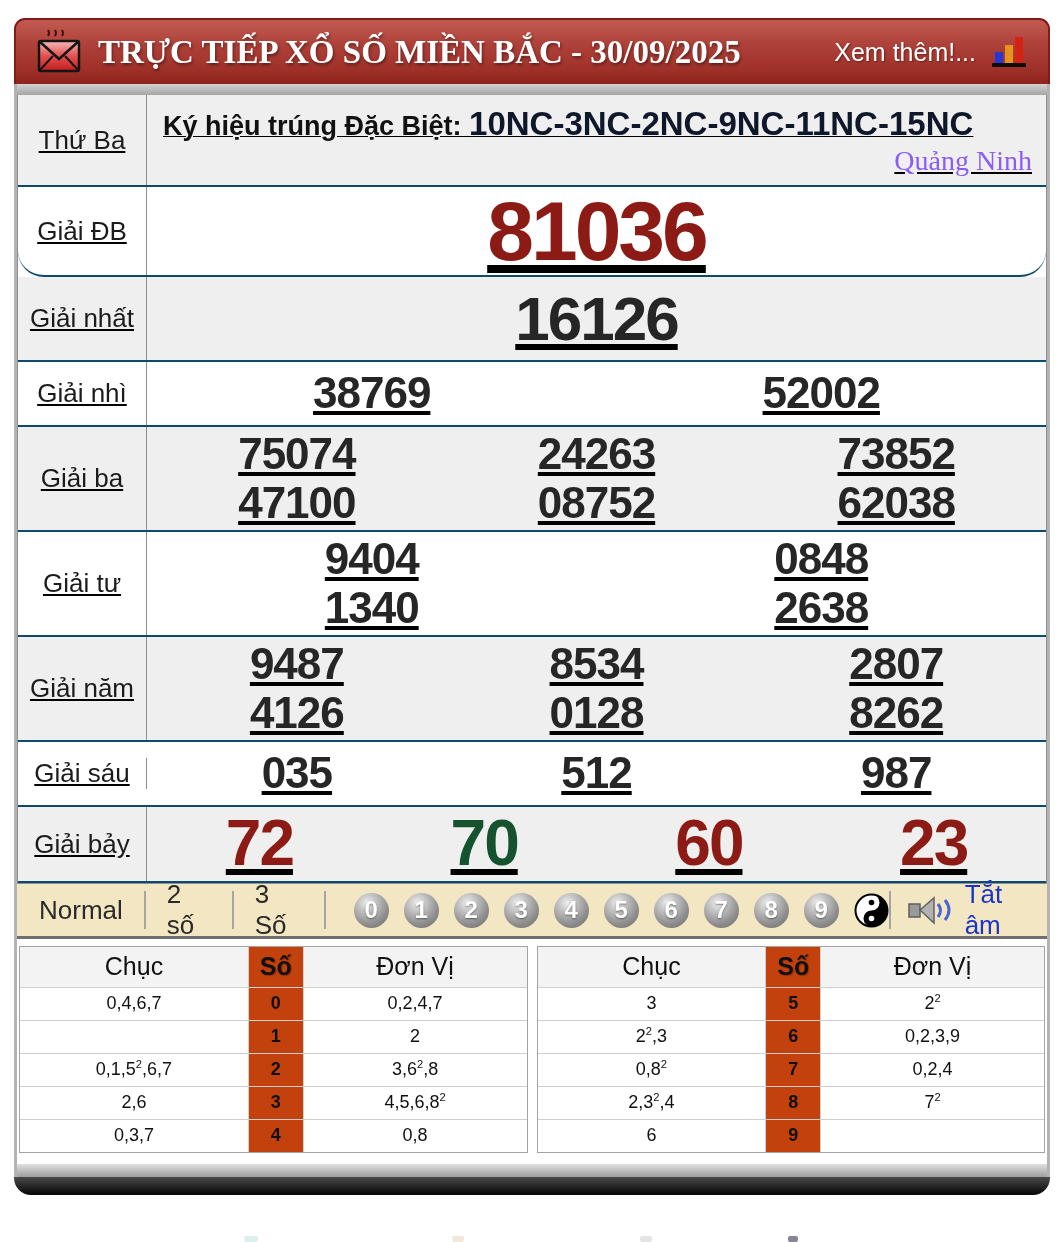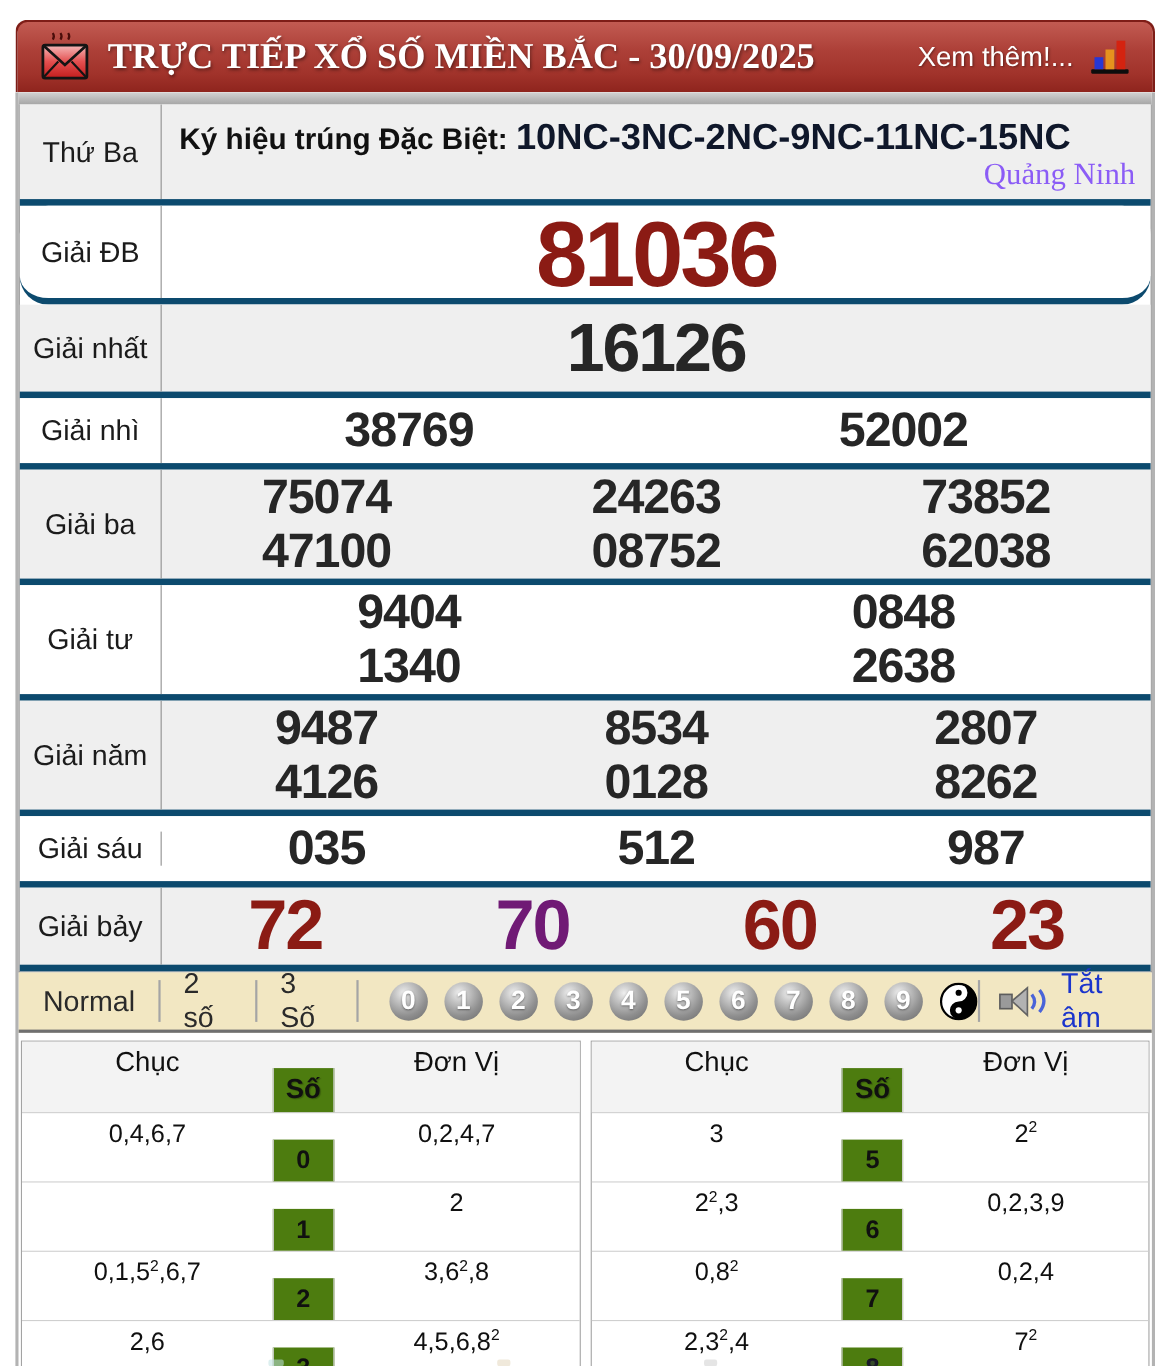--- a/index.html
+++ b/index.html
@@ -27,7 +27,7 @@
 
   
   .results-table { border:1px solid #8f8f8f; border-top:none; }
-  .result-row { display:flex; align-items:stretch; border-bottom:6px solid #0c4a6e; background:#fff; }
+  .result-row { display:flex; align-items:stretch; border-bottom:2px solid #0c4a6e; background:#fff;text-decoration:underline; }
   .result-row.alt { background:#efefef; }
   .row-label { flex:0 0 129px; border-right:1px solid #8f8f8f; display:flex;
     align-items:center; justify-content:center; font-size:26px; color:#1b1b1b; }

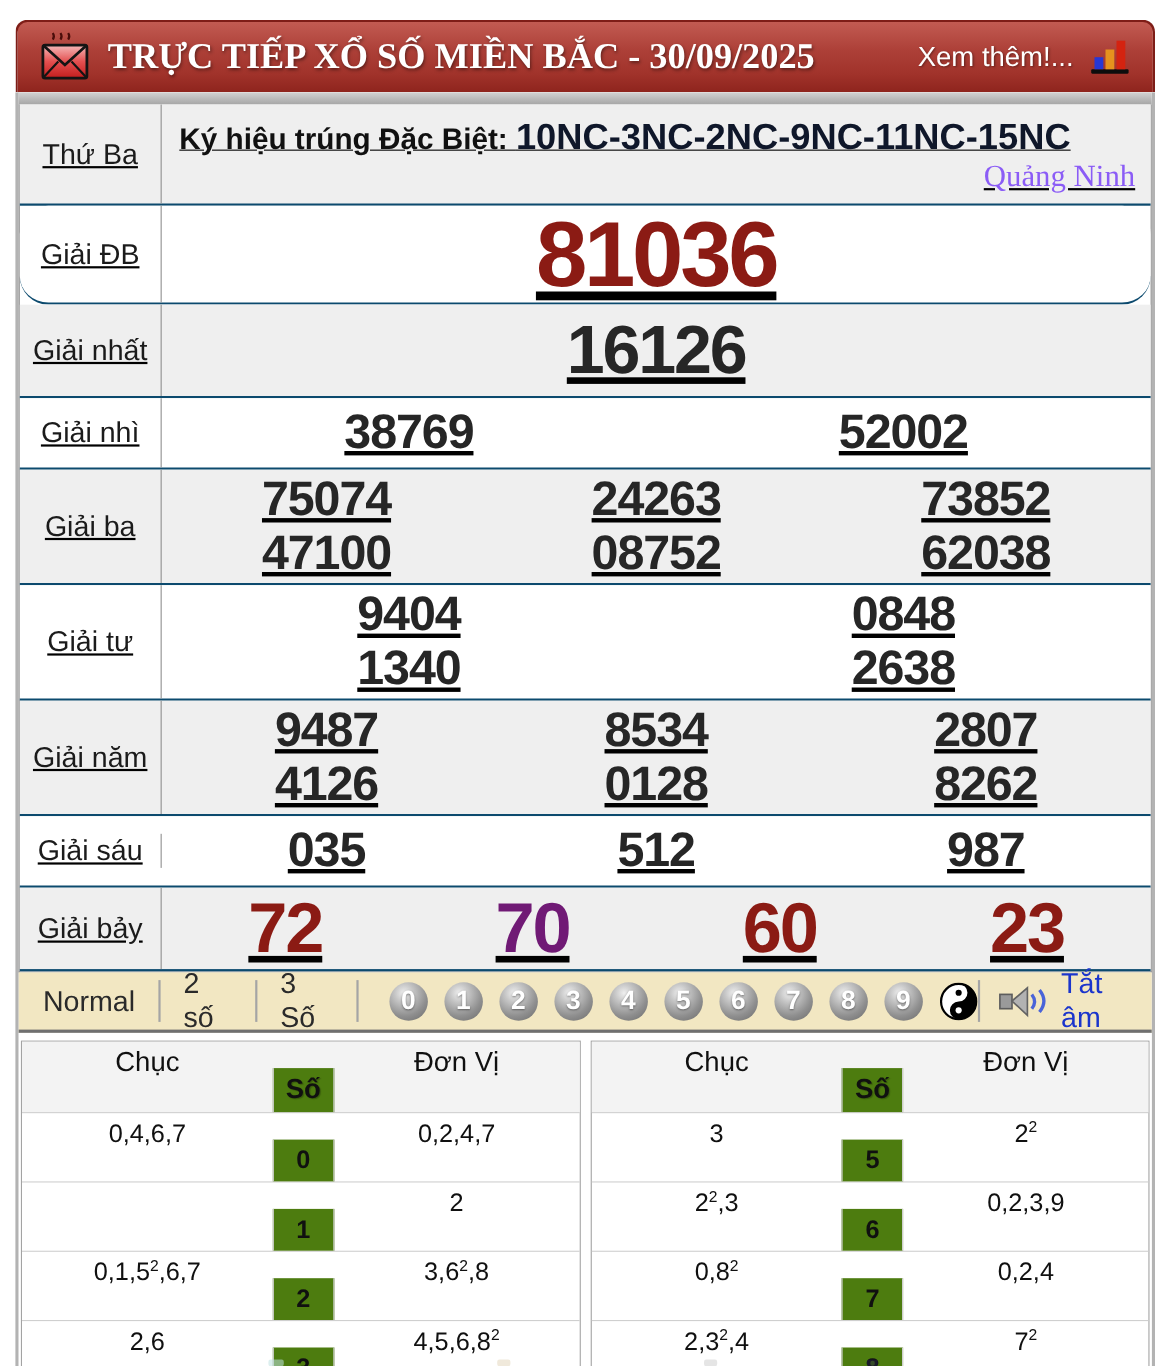--- a/index.html
+++ b/index.html
@@ -217,7 +217,7 @@
           <div class="row-content">
             <div class="num-line">
               <div class="num-cell f-bay" style="color: rgb(139, 27, 20);">72</div>
-              <div class="num-cell f-bay" style="color: #701a75;">70</div>
+              <div class="num-cell f-bay" style="color: #14532d;">70</div>
               <div class="num-cell f-bay" style="color: rgb(139, 27, 20);">60</div>
               <div class="num-cell f-bay" style="color: rgb(139, 27, 20);">23</div>
             </div>

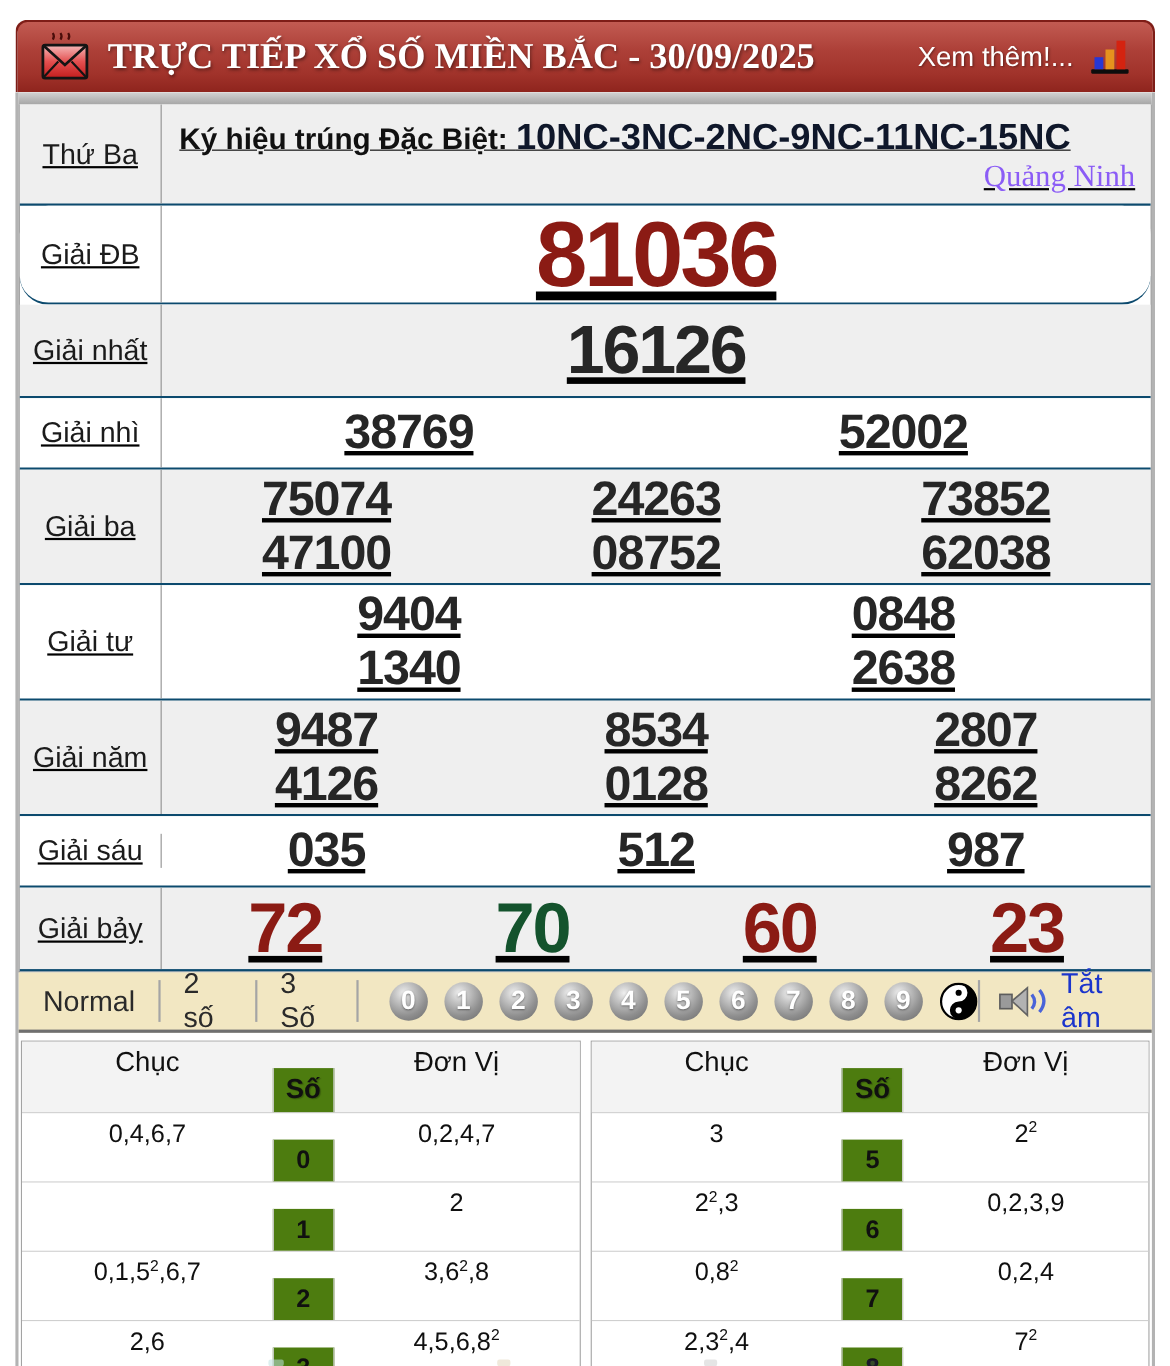--- a/index.html
+++ b/index.html
@@ -75,8 +75,8 @@
   .stat-row.header { background:#f3f3f3; }
   .c { text-align:center; padding:5px 0 6px; font-size:23px; color:#101010; }
   .c.tens { flex:0 0 45%; }
-  .c.digit { flex:0 0 11%; background:#4d7c0f; font-weight:bold;
-    border-left:1px solid #cfcfcf; border-right:1px solid #cfcfcf;margin-top:24px; }
+  .c.digit { flex:0 0 11%; background:#c2410c; font-weight:bold;
+    border-left:1px solid #cfcfcf; border-right:1px solid #cfcfcf; }
   .c.units { flex:1; }
   .stat-row.header .c { font-size:25px; }
   .stat-row.header .digit { text-shadow:1px 1px 1px rgba(0,0,0,.25); }

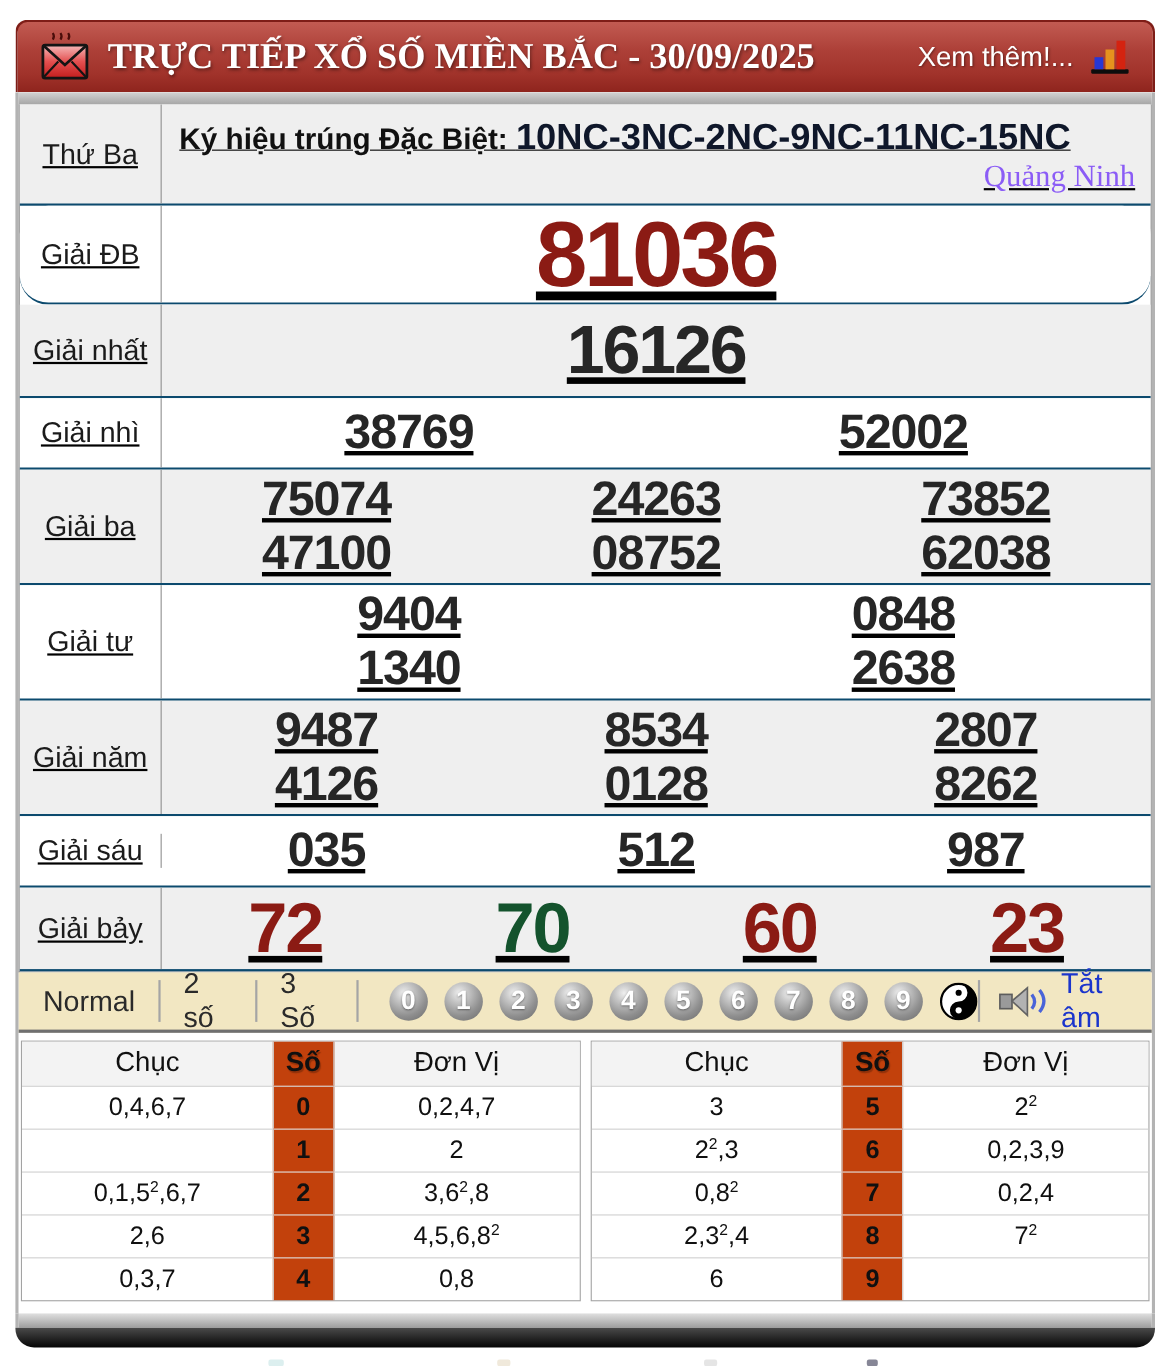--- a/index.html
+++ b/index.html
@@ -73,7 +73,7 @@
   .stat-row { display:flex; border-top:1px solid #cfcfcf; }
   .stat-row:first-child { border-top:none; }
   .stat-row.header { background:#f3f3f3; }
-  .c { text-align:center; padding:5px 0 6px; font-size:23px; color:#101010; }
+  .c { text-align:center; padding:5px 0 6px; font-size:18px; color:#101010; }
   .c.tens { flex:0 0 45%; }
   .c.digit { flex:0 0 11%; background:#c2410c; font-weight:bold;
     border-left:1px solid #cfcfcf; border-right:1px solid #cfcfcf; }

